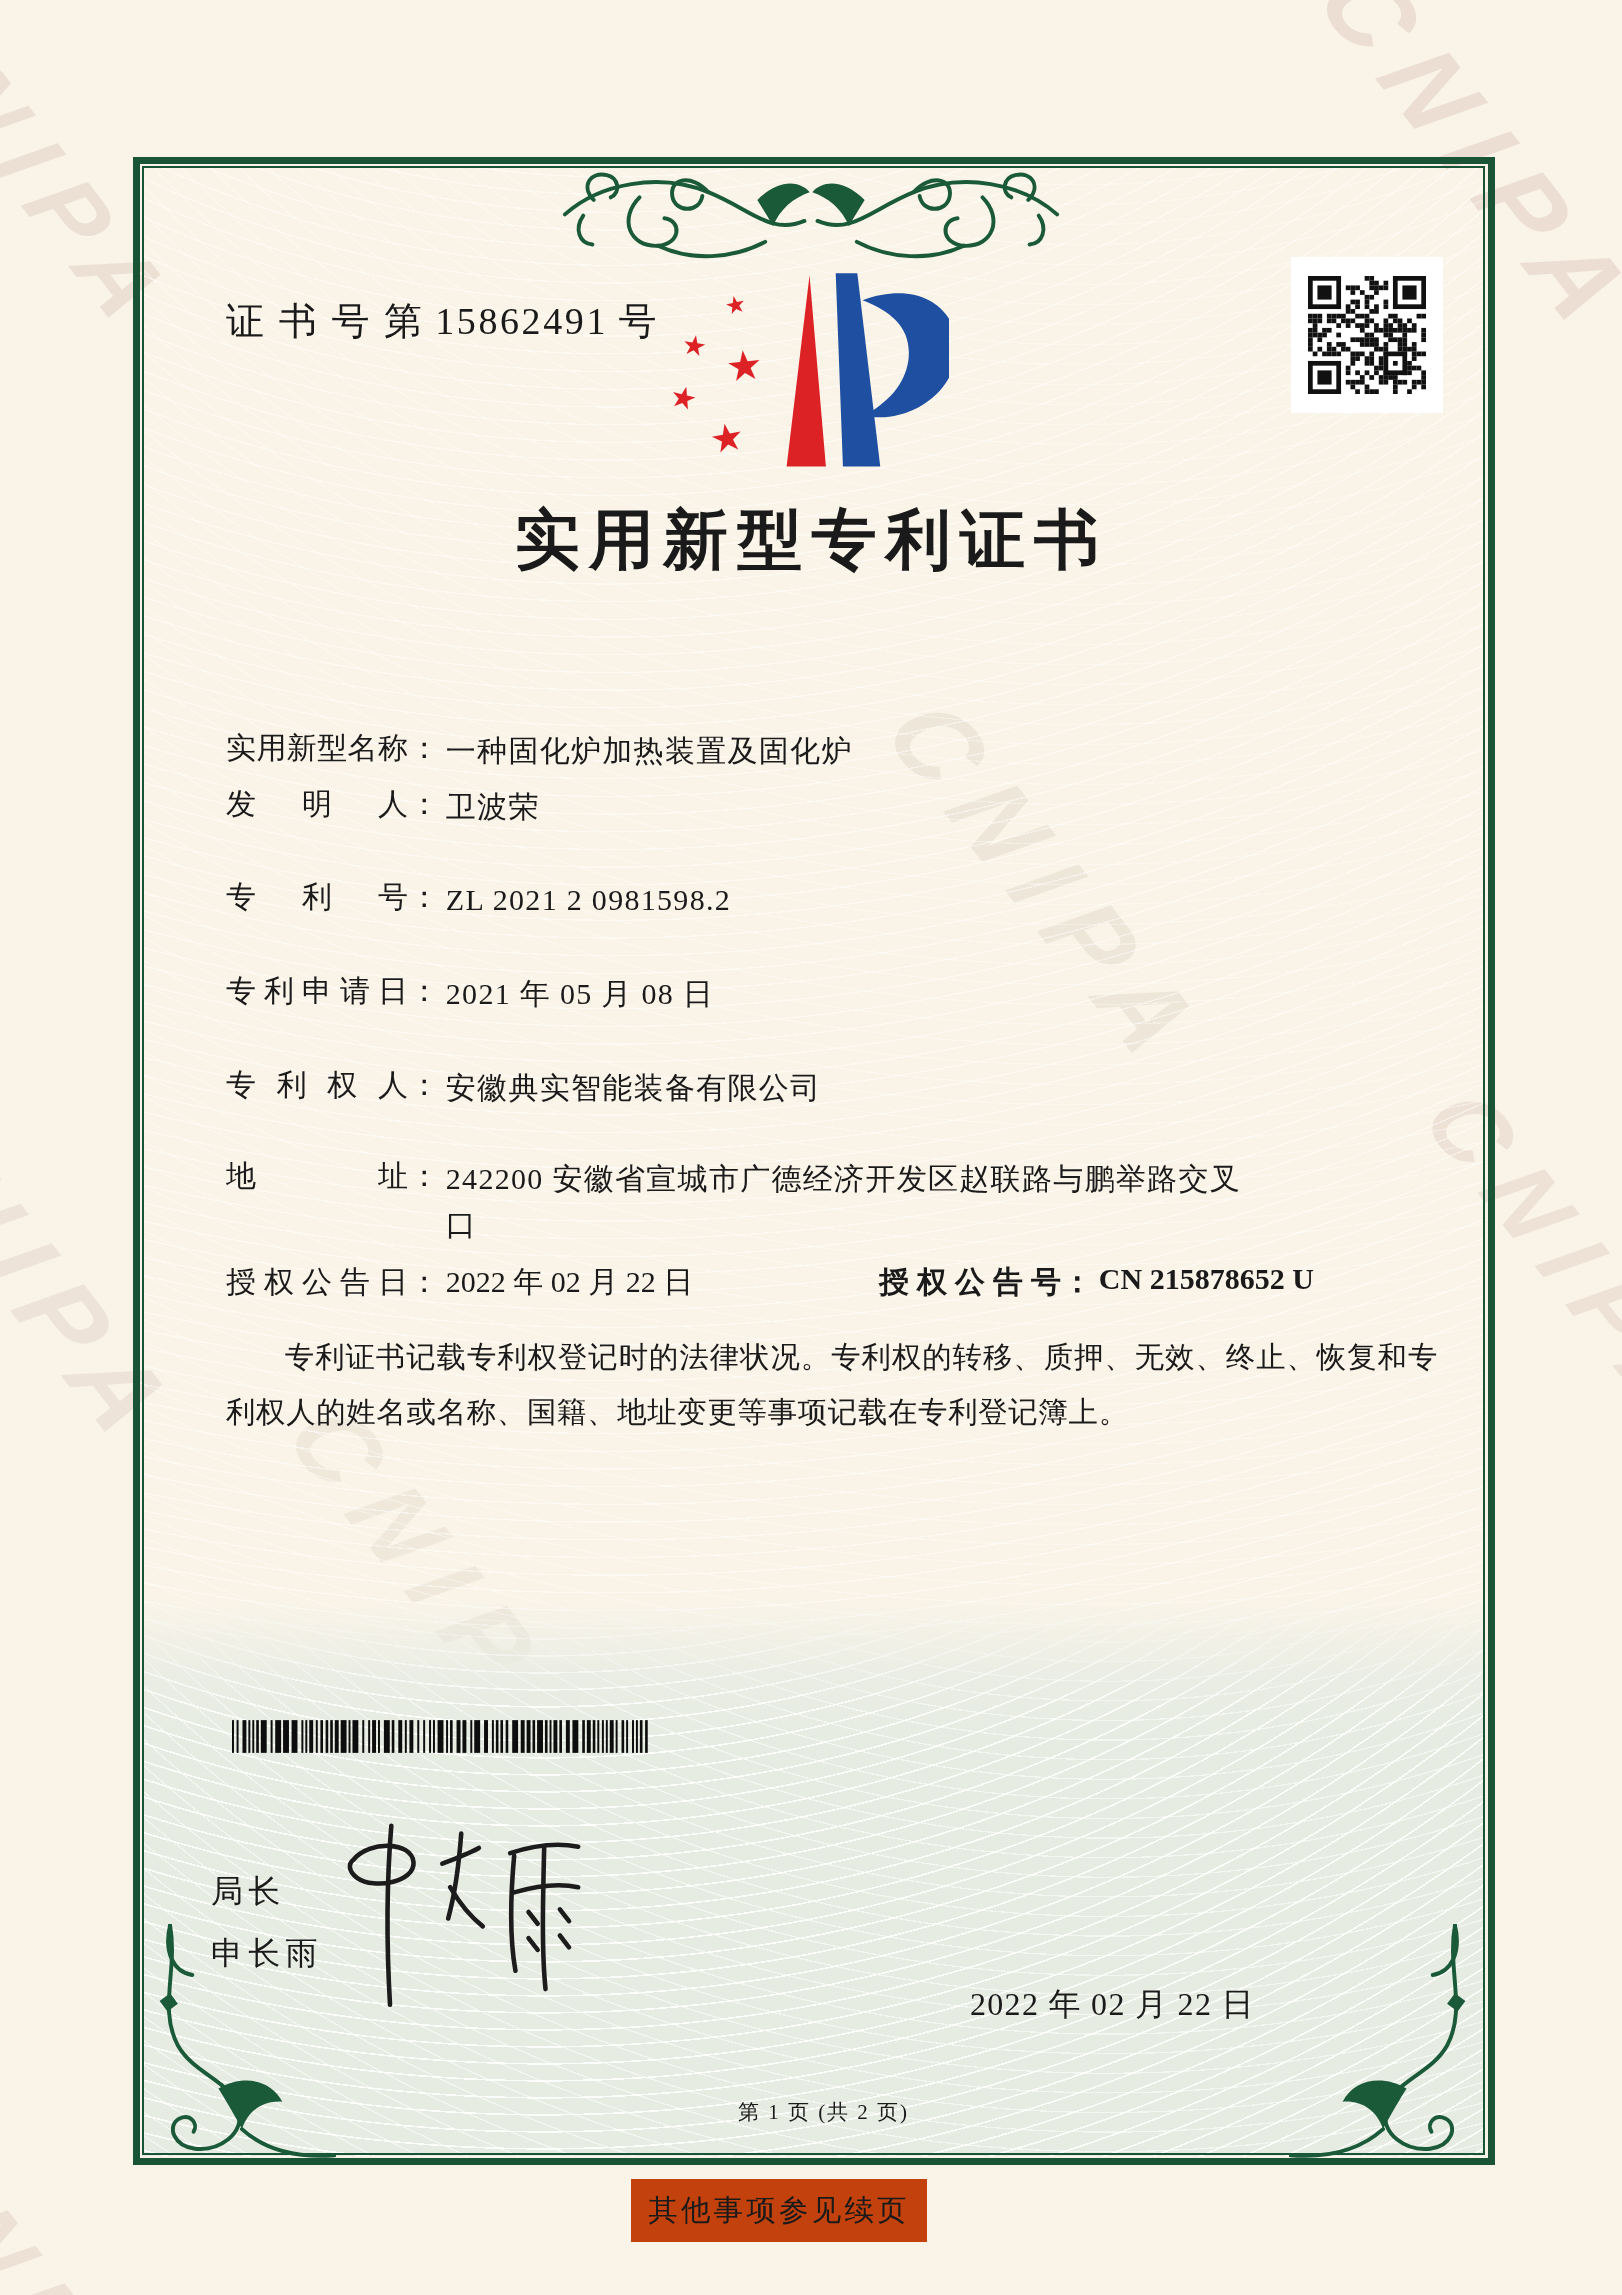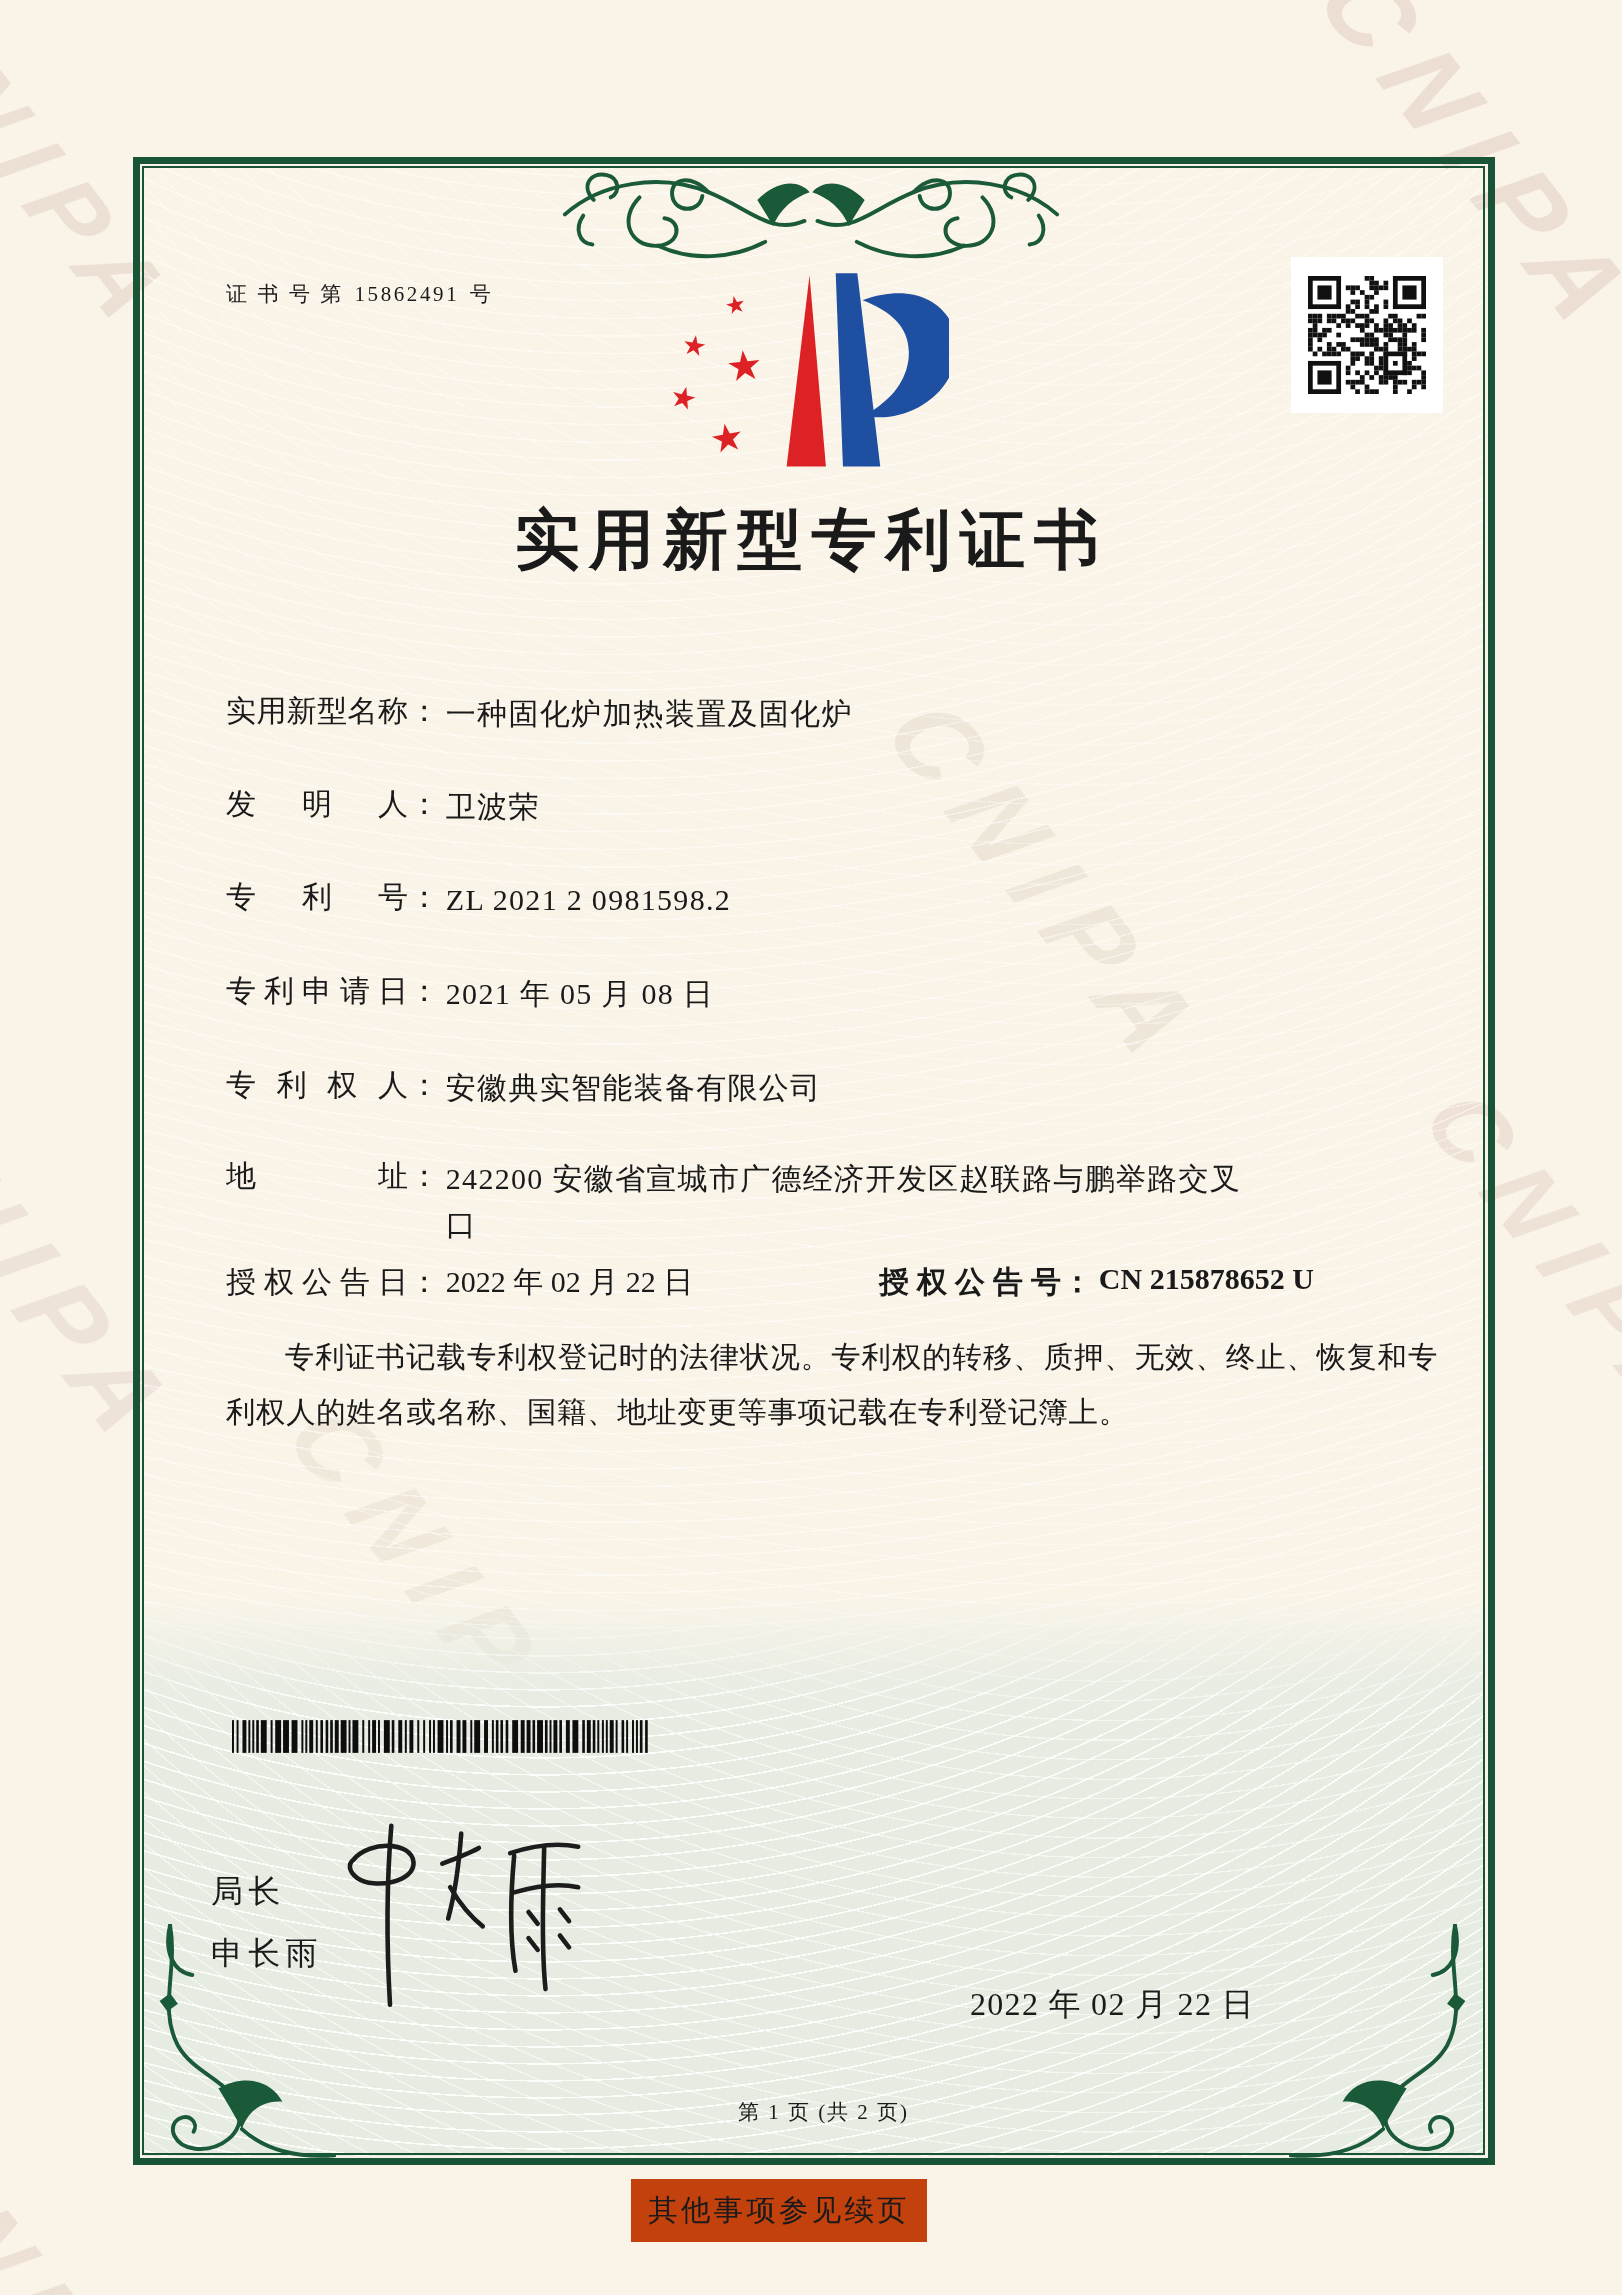--- a/index.html
+++ b/index.html
@@ -66,7 +66,7 @@
 
   
   .cert-no{
-    left:226px;top:280px;font-size:21px;letter-spacing:2.6px;z-index:4;white-space:nowrap;
+    left:226px;top:296px;font-size:38px;letter-spacing:2.6px;z-index:4;white-space:nowrap;
   }
   .cert-no .num{margin:0 10.5px;}
   .logo{left:674px;top:257px;width:275px;height:216px;z-index:4;}

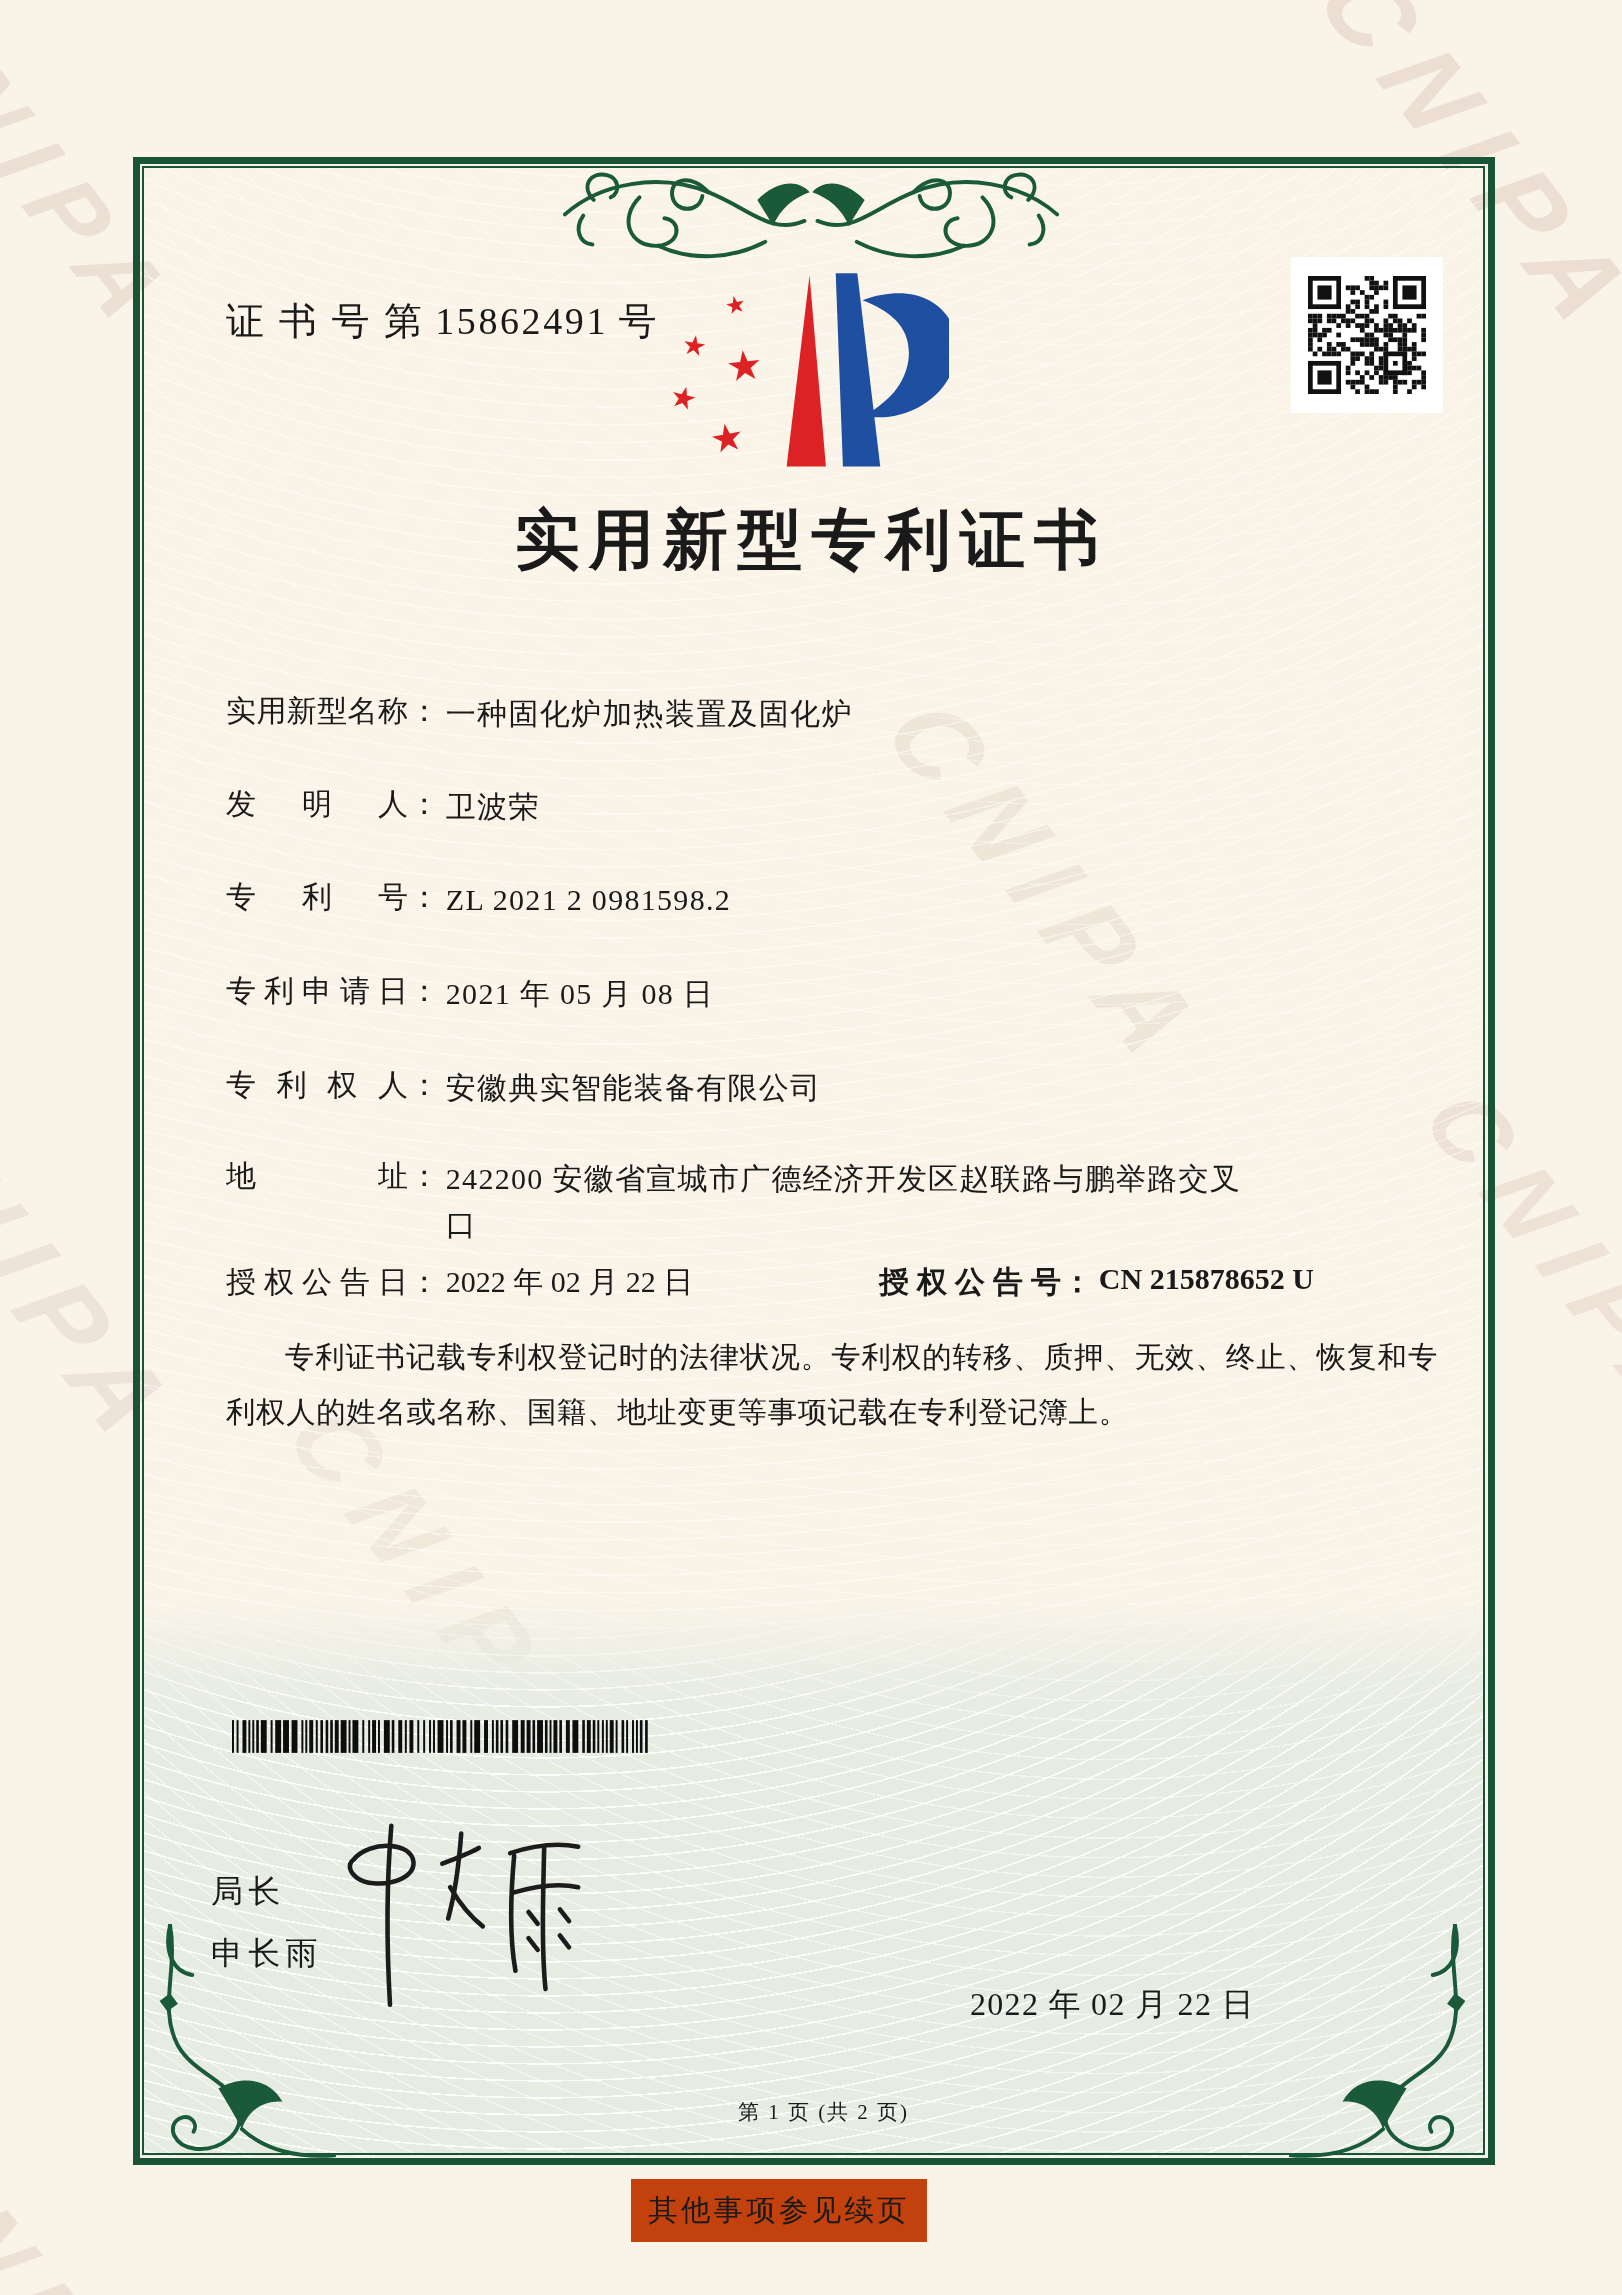--- a/index.html
+++ b/index.html
@@ -87,7 +87,7 @@
   .flabel{display:inline-block;width:182px;text-align:justify;text-align-last:justify;vertical-align:top;}
   .fcolon{display:inline-block;vertical-align:top;margin:0 6.5px 0 1.3px;}
   .fvalue{display:inline-block;max-width:808px;white-space:normal;vertical-align:top;letter-spacing:1.3px;line-height:46px;}
-  .r0{top:691px;} .r1{top:784px;} .r2{top:877px;} .r3{top:971px;} .r4{top:1065px;} .r5{top:1156px;}
+  .r0{top:728px;} .r1{top:784px;} .r2{top:877px;} .r3{top:971px;} .r4{top:1065px;} .r5{top:1156px;}
   .grant-left{position:absolute;left:226px;top:1262px;font-size:30px;z-index:4;white-space:nowrap;}
   .grant-right{position:absolute;left:879px;top:1262px;font-size:30px;z-index:4;white-space:nowrap;font-weight:bold;}
 

